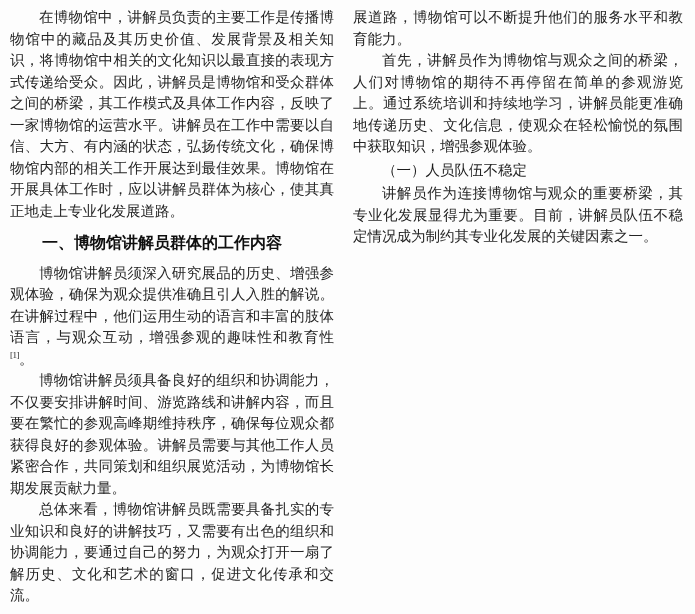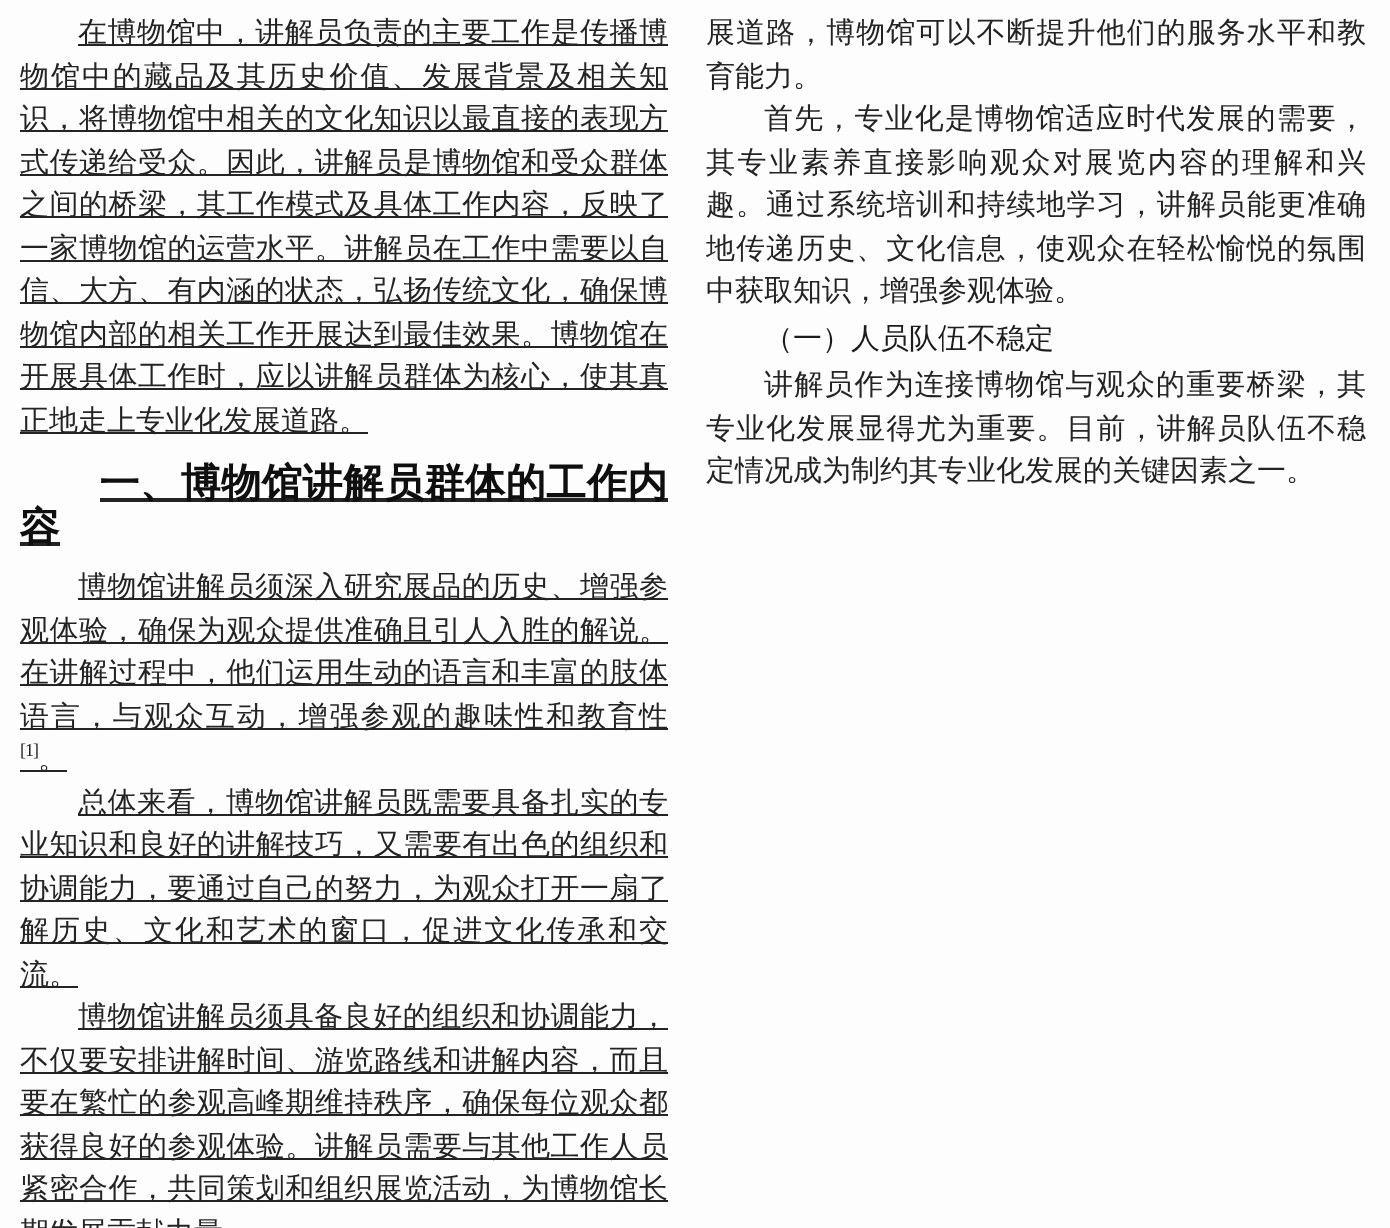--- a/index.html
+++ b/index.html
@@ -23,7 +23,7 @@
     text-align: justify;
     text-justify: inter-ideograph;
   }
-  .column.left  { width: 324px; text-decoration: underline; }
+  .column.left  { width: 324px; }
   .column.right { width: 330px; }
   p.paragraph {
     margin: 0;

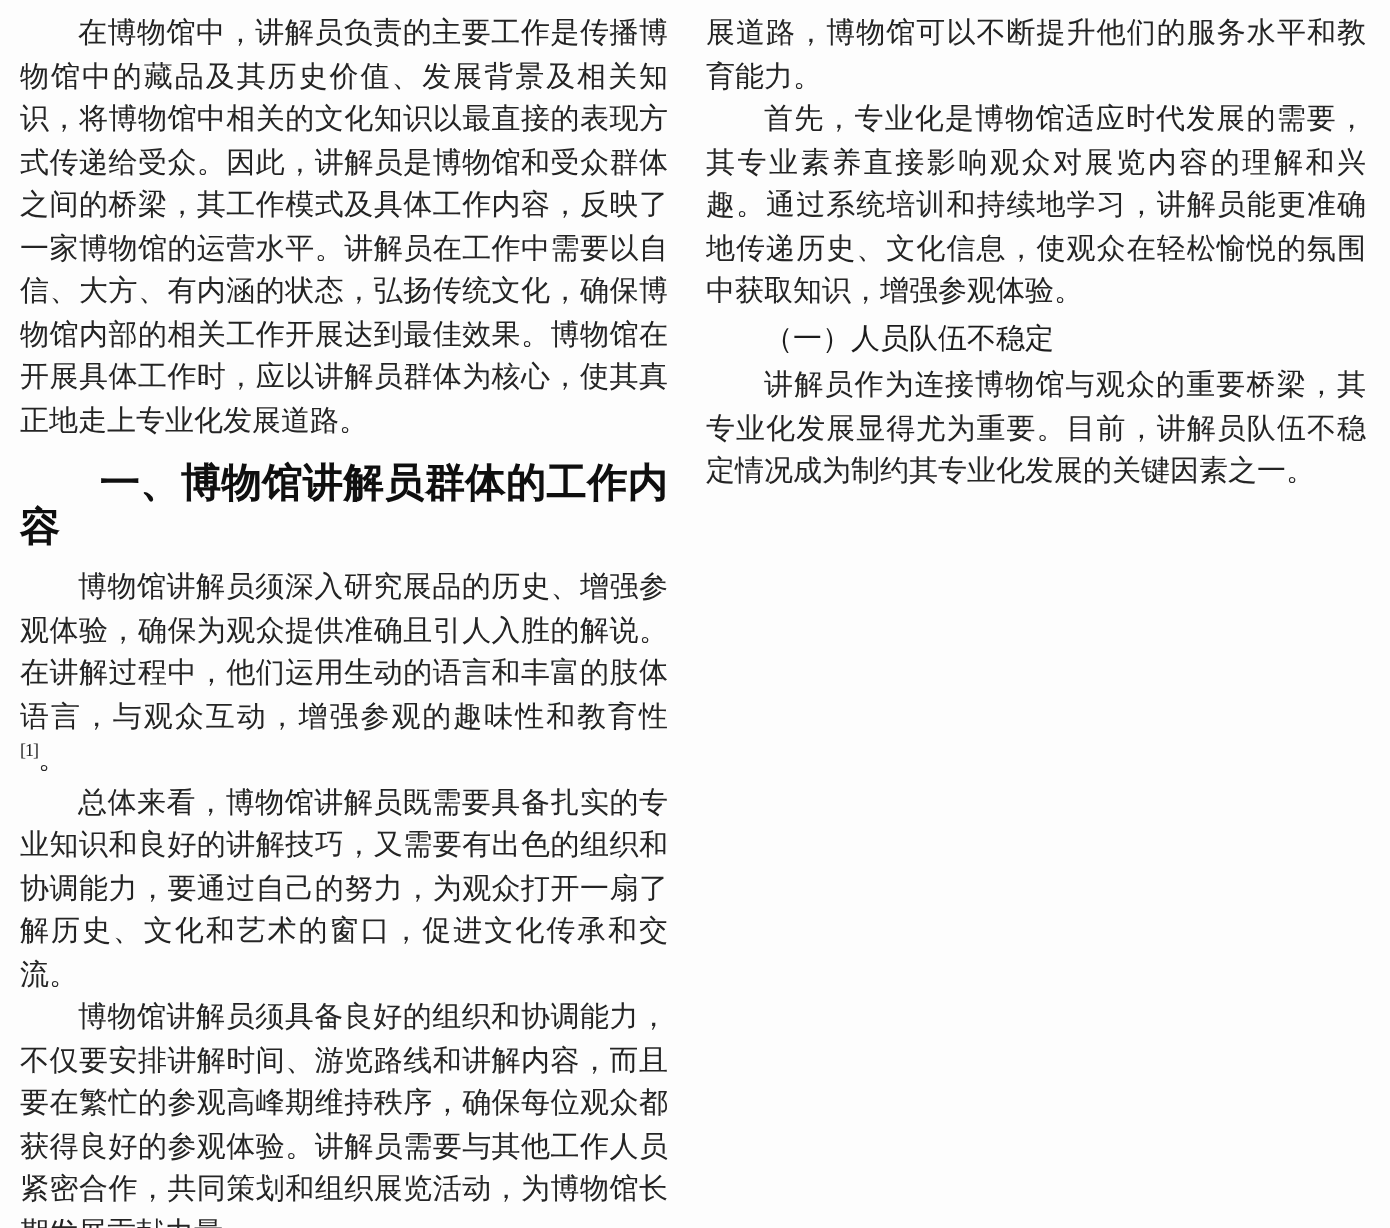--- a/index.html
+++ b/index.html
@@ -66,7 +66,7 @@
     </div>
   <div class="column right" id="col-1">
       <p class="paragraph no-indent" style="color: rgb(36, 36, 36);"><span>展道路，博物馆可以不断提升他们的服务水平和教育能力。</span></p>
-      <p class="paragraph" style="color: rgb(36, 36, 36);"><span>首先，专业化是博物馆适应时代发展的需要，其专业素养直接影响观众对展览内容的理解和兴趣。通过系统培训和持续地学习，讲解员能更准确地传递历史、文化信息，使观众在轻松愉悦的氛围中获取知识，增强参观体验。</span></p>
+      <p class="paragraph" style="color: rgb(36, 36, 36);"><span>首先，讲解员作为博物馆与观众之间的桥梁，人们对博物馆的期待不再停留在简单的参观游览上。通过系统培训和持续地学习，讲解员能更准确地传递历史、文化信息，使观众在轻松愉悦的氛围中获取知识，增强参观体验。</span></p>
       <p class="subheading">（一）人员队伍不稳定</p>
       <p class="paragraph" style="color: rgb(36, 36, 36);"><span>讲解员作为连接博物馆与观众的重要桥梁，其专业化发展显得尤为重要。目前，讲解员队伍不稳定情况成为制约其专业化发展的关键因素之一。</span></p>
     </div>

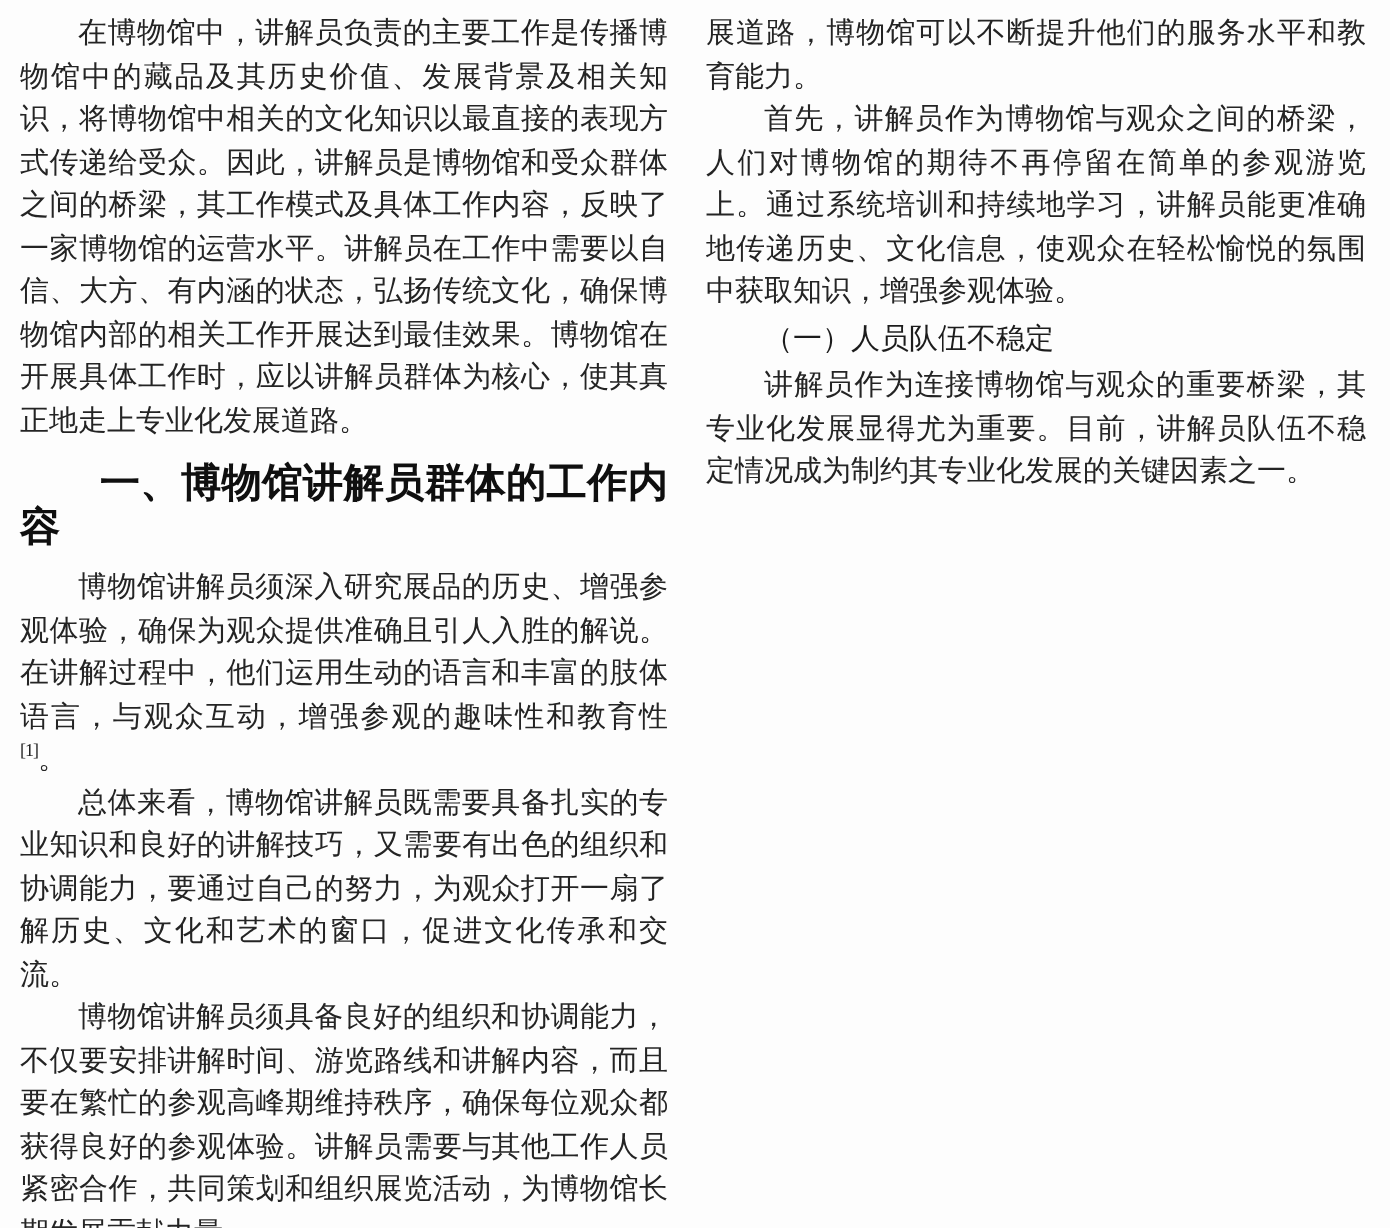--- a/index.html
+++ b/index.html
@@ -33,7 +33,7 @@
   p.paragraph.no-indent { text-indent: 0; }
   h2.heading {
     font-family: "Liberation Sans", "DejaVu Sans", sans-serif;
-    font-size: 20px;
+    font-size: 16px;
     font-weight: 700;
     color: #0f0f0f;
     margin: 10px 0 9px;

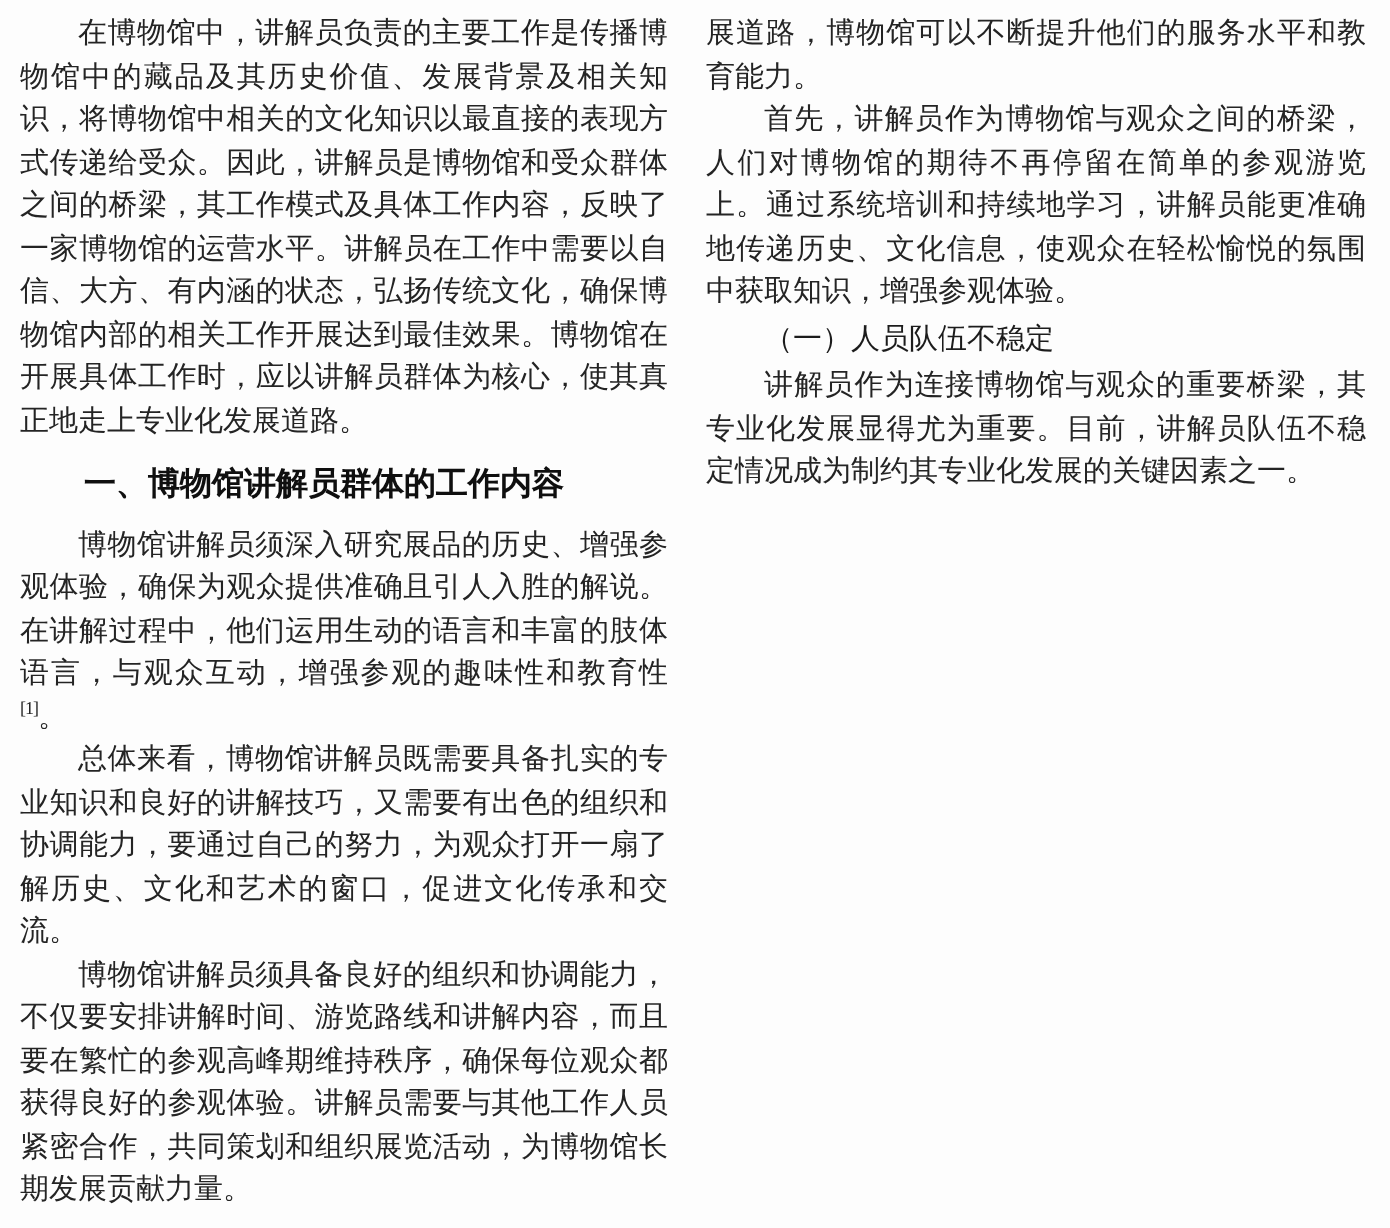--- a/index.html
+++ b/index.html
@@ -61,8 +61,8 @@
       <p class="paragraph" style="color: rgb(36, 36, 36);"><span>在博物馆中，讲解员负责的主要工作是传播博物馆中的藏品及其历史价值、发展背景及相关知识，将博物馆中相关的文化知识以最直接的表现方式传递给受众。因此，讲解员是博物馆和受众群体之间的桥梁，其工作模式及具体工作内容，反映了一家博物馆的运营水平。讲解员在工作中需要以自信、大方、有内涵的状态，弘扬传统文化，确保博物馆内部的相关工作开展达到最佳效果。博物馆在开展具体工作时，应以讲解员群体为核心，使其真正地走上专业化发展道路。</span></p>
       <h2 class="heading" style="color: rgb(15, 15, 15);">一、博物馆讲解员群体的工作内容</h2>
       <p class="paragraph" style="color: rgb(36, 36, 36);"><span>博物馆讲解员须深入研究展品的历史、增强参观体验，确保为观众提供准确且引人入胜的解说。在讲解过程中，他们运用生动的语言和丰富的肢体语言，与观众互动，增强参观的趣味性和教育性</span><sup class="cite">[1]</sup><span>。</span></p>
+      <p class="paragraph" style="color: rgb(36, 36, 36);"><span>博物馆讲解员须具备良好的组织和协调能力，不仅要安排讲解时间、游览路线和讲解内容，而且要在繁忙的参观高峰期维持秩序，确保每位观众都获得良好的参观体验。讲解员需要与其他工作人员紧密合作，共同策划和组织展览活动，为博物馆长期发展贡献力量。</span></p>
       <p class="paragraph" style="color: rgb(36, 36, 36);"><span>总体来看，博物馆讲解员既需要具备扎实的专业知识和良好的讲解技巧，又需要有出色的组织和协调能力，要通过自己的努力，为观众打开一扇了解历史、文化和艺术的窗口，促进文化传承和交流。</span></p>
-      <p class="paragraph" style="color: rgb(36, 36, 36);"><span>博物馆讲解员须具备良好的组织和协调能力，不仅要安排讲解时间、游览路线和讲解内容，而且要在繁忙的参观高峰期维持秩序，确保每位观众都获得良好的参观体验。讲解员需要与其他工作人员紧密合作，共同策划和组织展览活动，为博物馆长期发展贡献力量。</span></p>
     </div>
   <div class="column right" id="col-1">
       <p class="paragraph no-indent" style="color: rgb(36, 36, 36);"><span>展道路，博物馆可以不断提升他们的服务水平和教育能力。</span></p>

